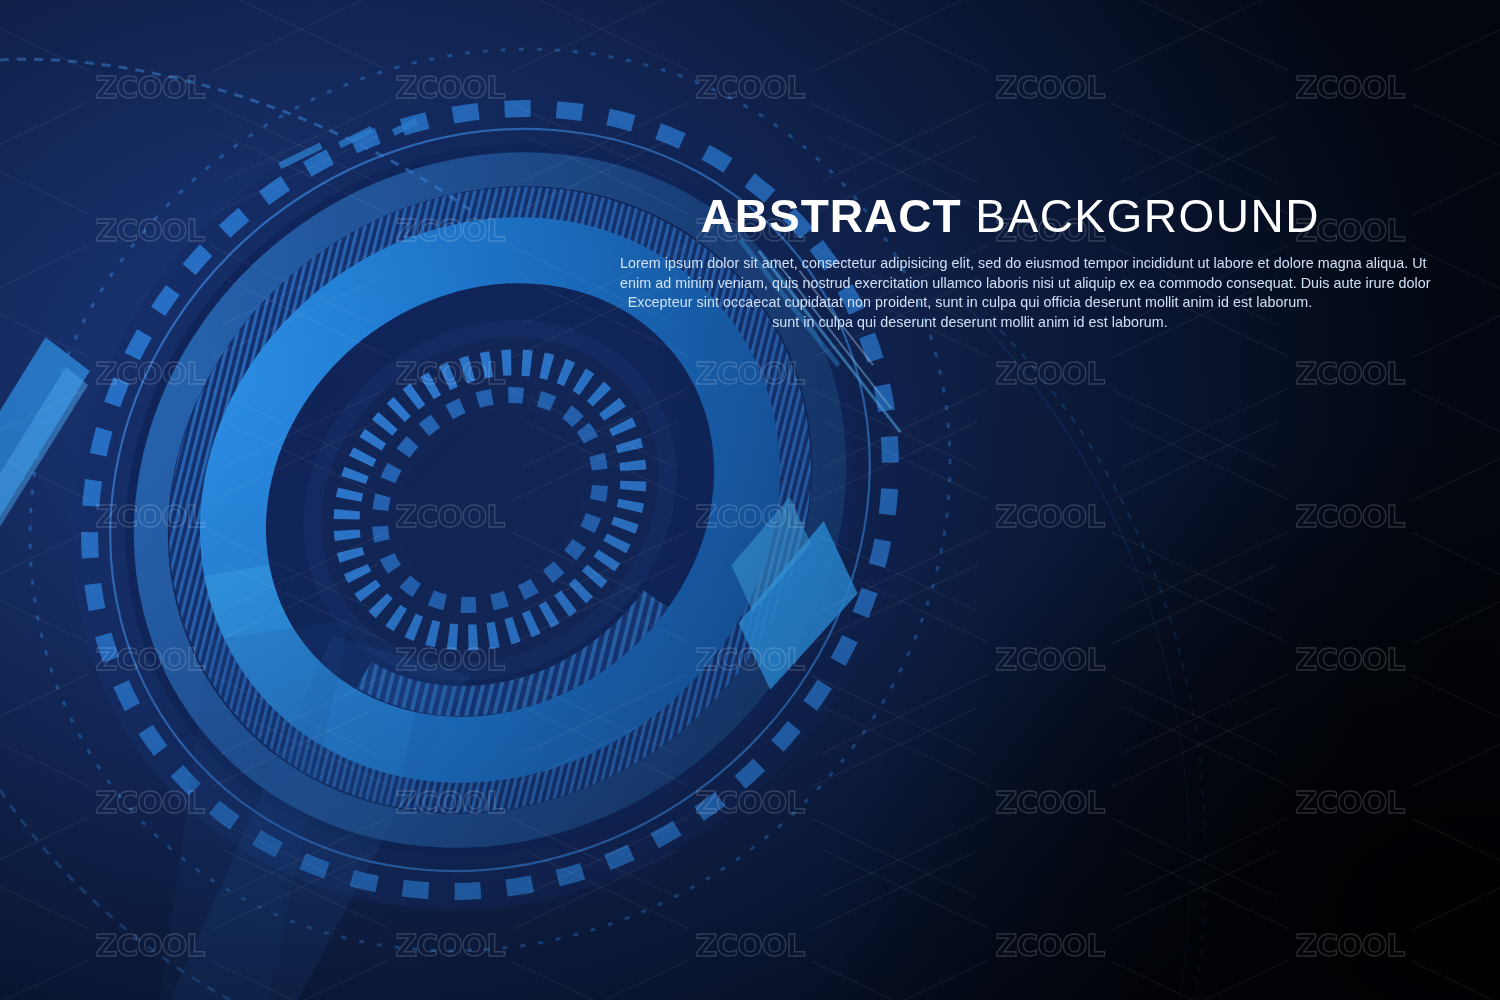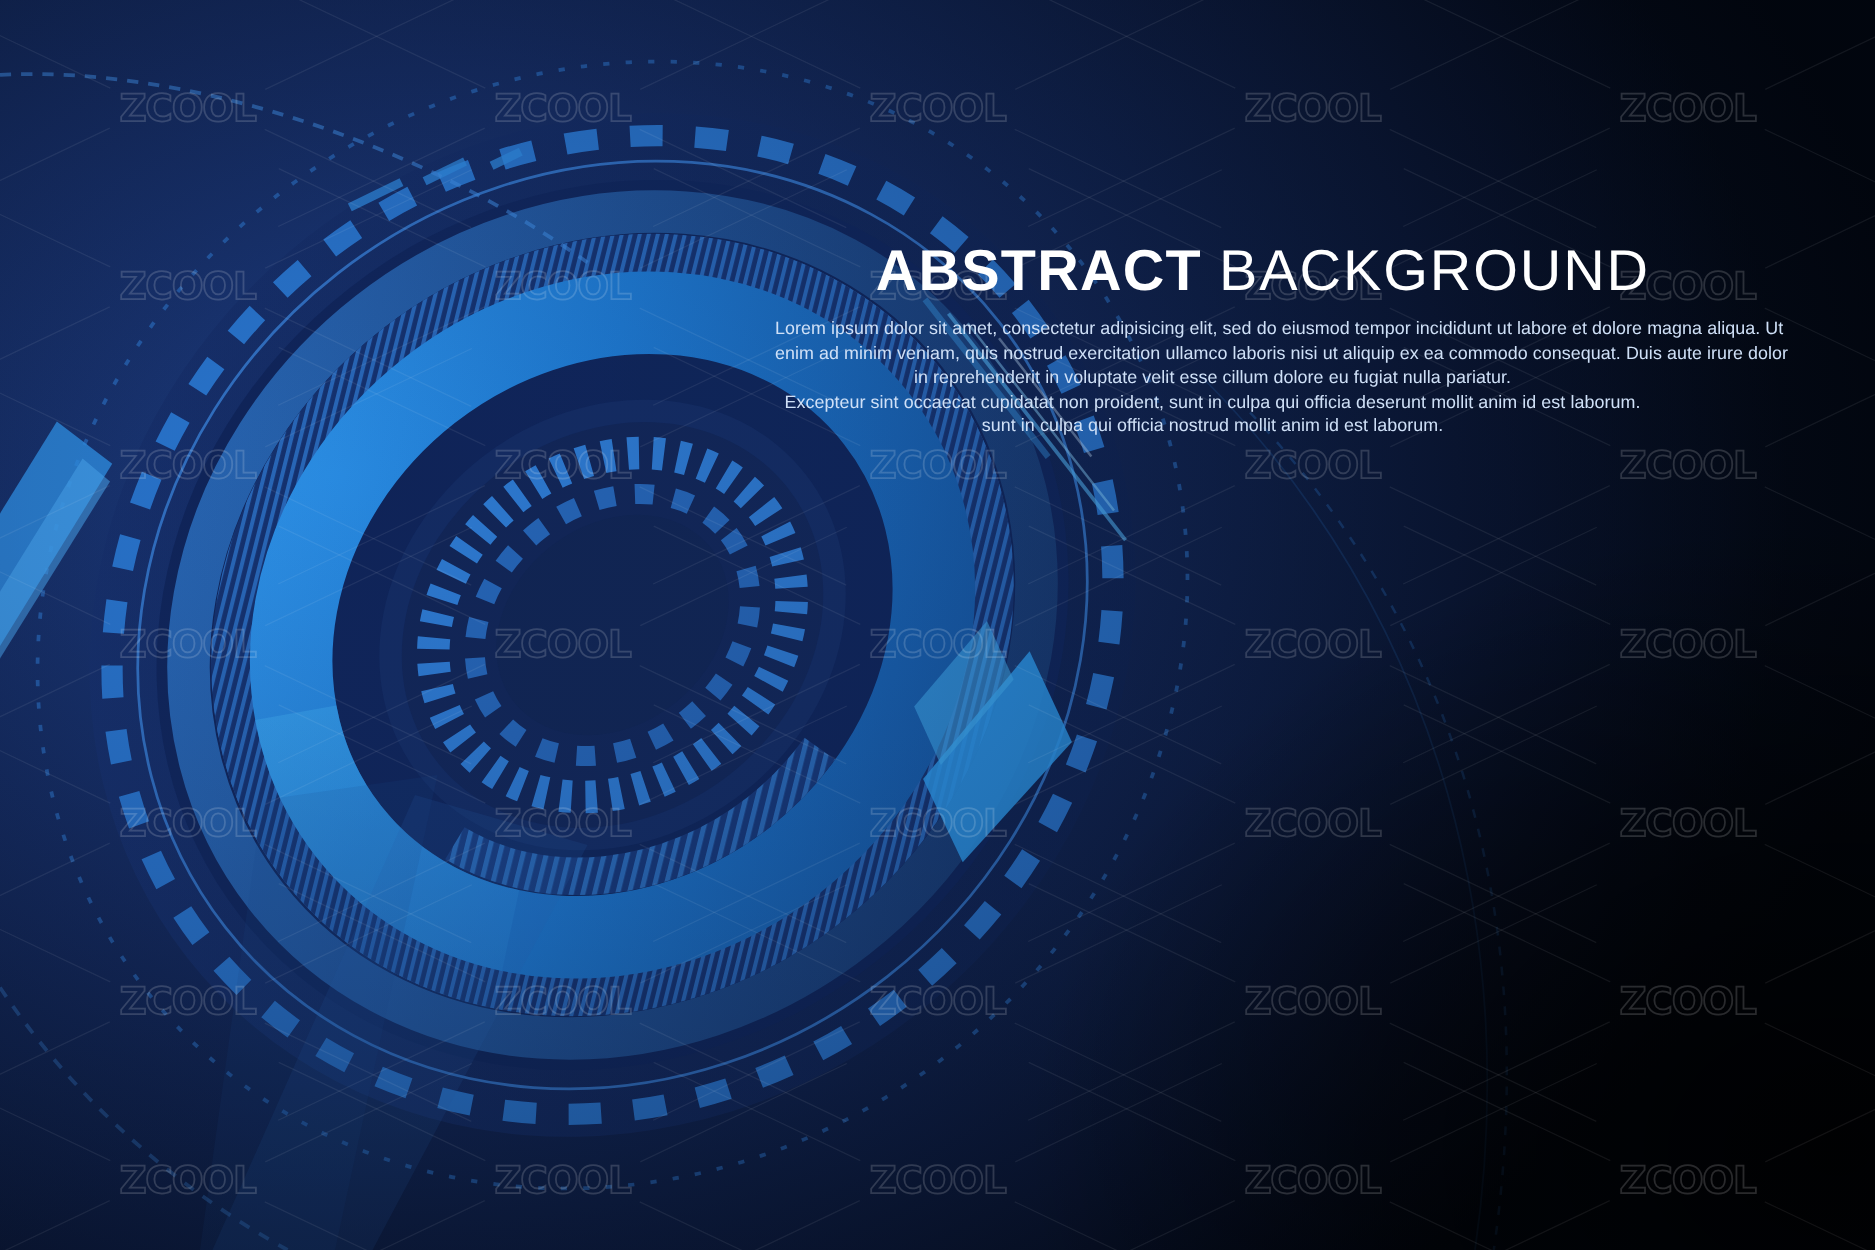--- a/index.html
+++ b/index.html
@@ -175,7 +175,6 @@
     <div class="body-lines">
       <div>Lorem ipsum dolor sit amet, consectetur adipisicing elit, sed do eiusmod tempor incididunt ut labore et dolore magna aliqua. Ut</div>
       <div>enim ad minim veniam, quis nostrud exercitation ullamco laboris nisi ut aliquip ex ea commodo consequat. Duis aute irure dolor</div>
-      <div>in reprehenderit in voluptate velit esse cillum dolore eu fugiat nulla pariatur.</div>
       <div>Excepteur sint occaecat cupidatat non proident, sunt in culpa qui officia deserunt mollit anim id est laborum.</div>
       <div>sunt in culpa qui officia nostrud mollit anim id est laborum.</div>
     </div>

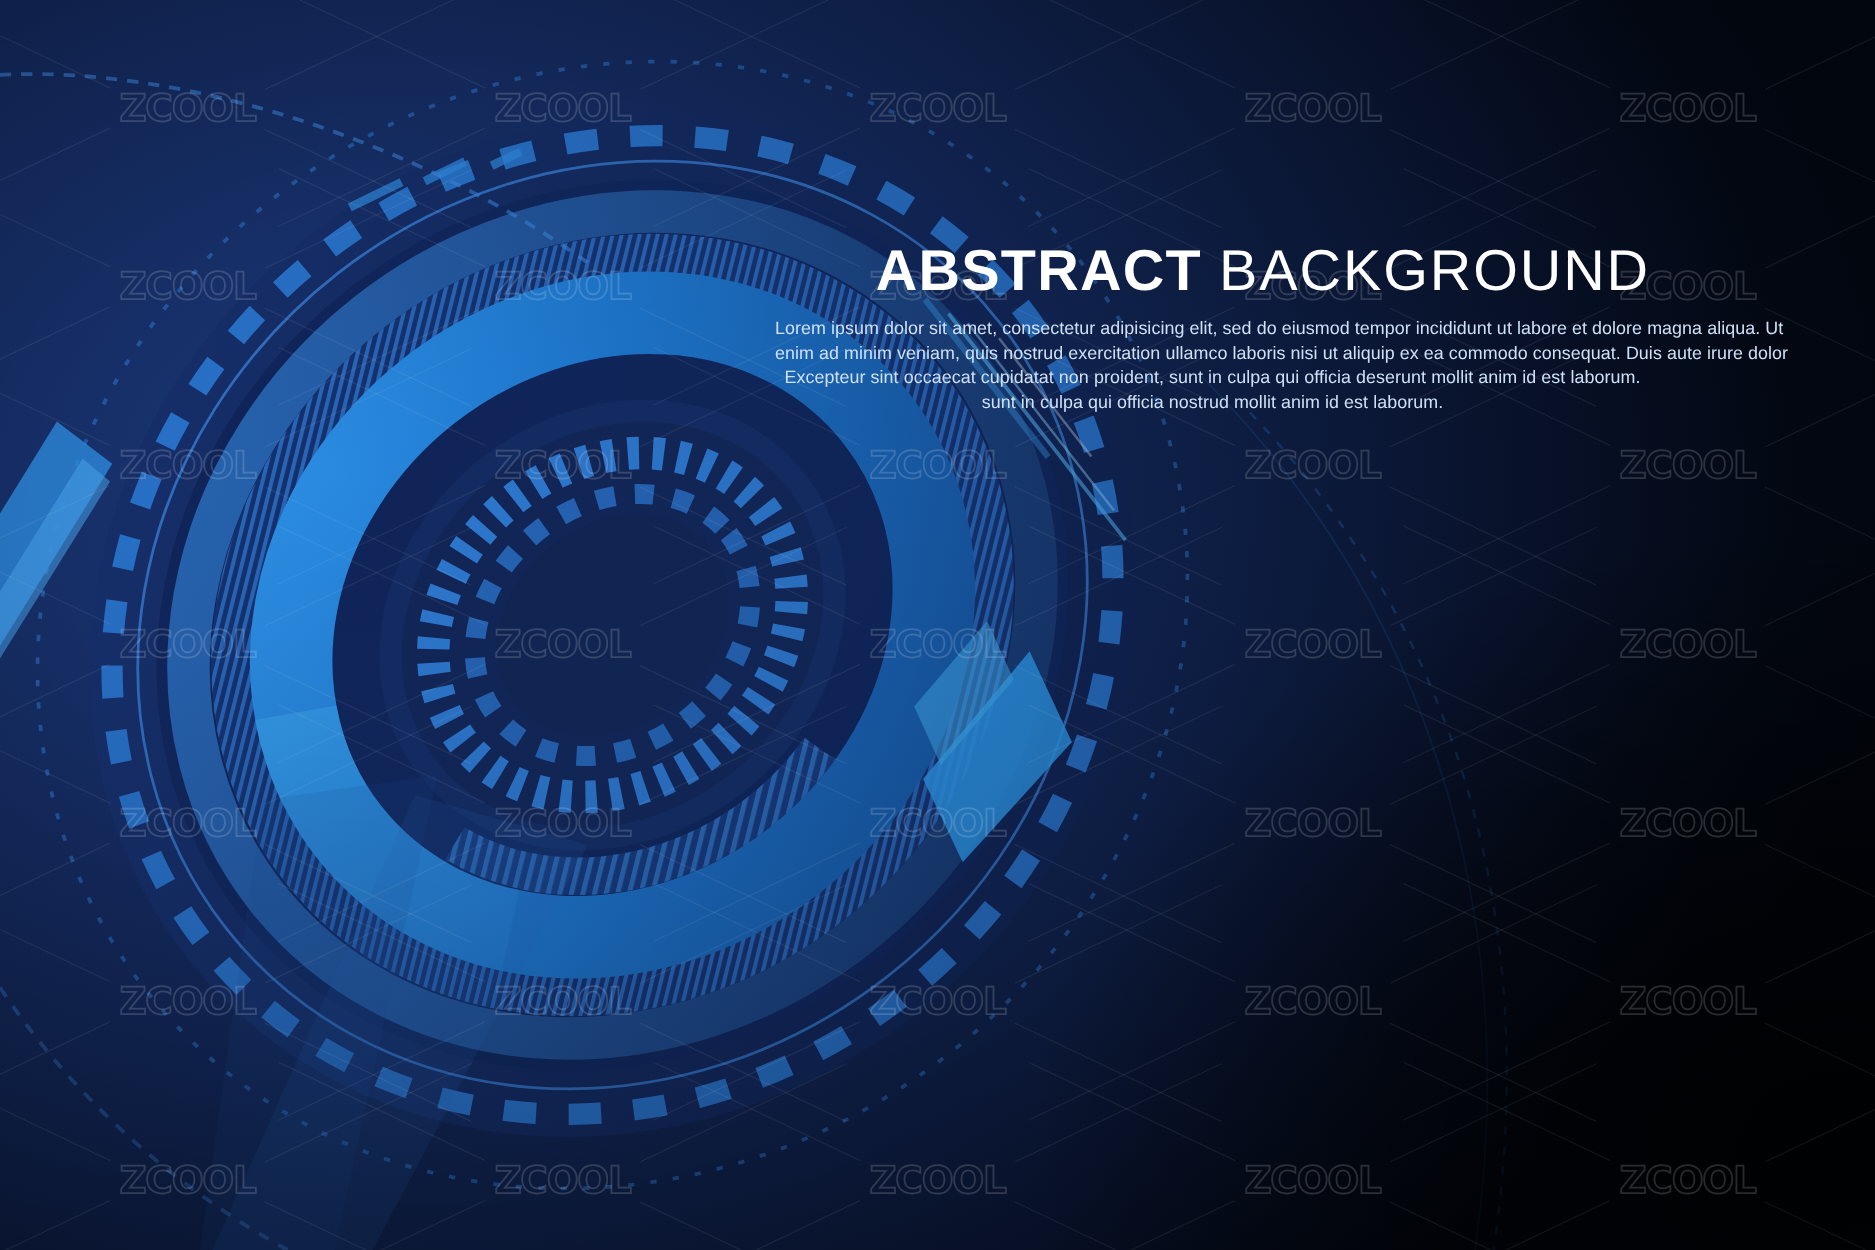--- a/index.html
+++ b/index.html
@@ -176,7 +176,7 @@
       <div>Lorem ipsum dolor sit amet, consectetur adipisicing elit, sed do eiusmod tempor incididunt ut labore et dolore magna aliqua. Ut</div>
       <div>enim ad minim veniam, quis nostrud exercitation ullamco laboris nisi ut aliquip ex ea commodo consequat. Duis aute irure dolor</div>
       <div>Excepteur sint occaecat cupidatat non proident, sunt in culpa qui officia deserunt mollit anim id est laborum.</div>
-      <div>sunt in culpa qui officia nostrud mollit anim id est laborum.</div>
+      <div>sunt in culpa qui deserunt deserunt mollit anim id est laborum.</div>
     </div>
   </div>
 

